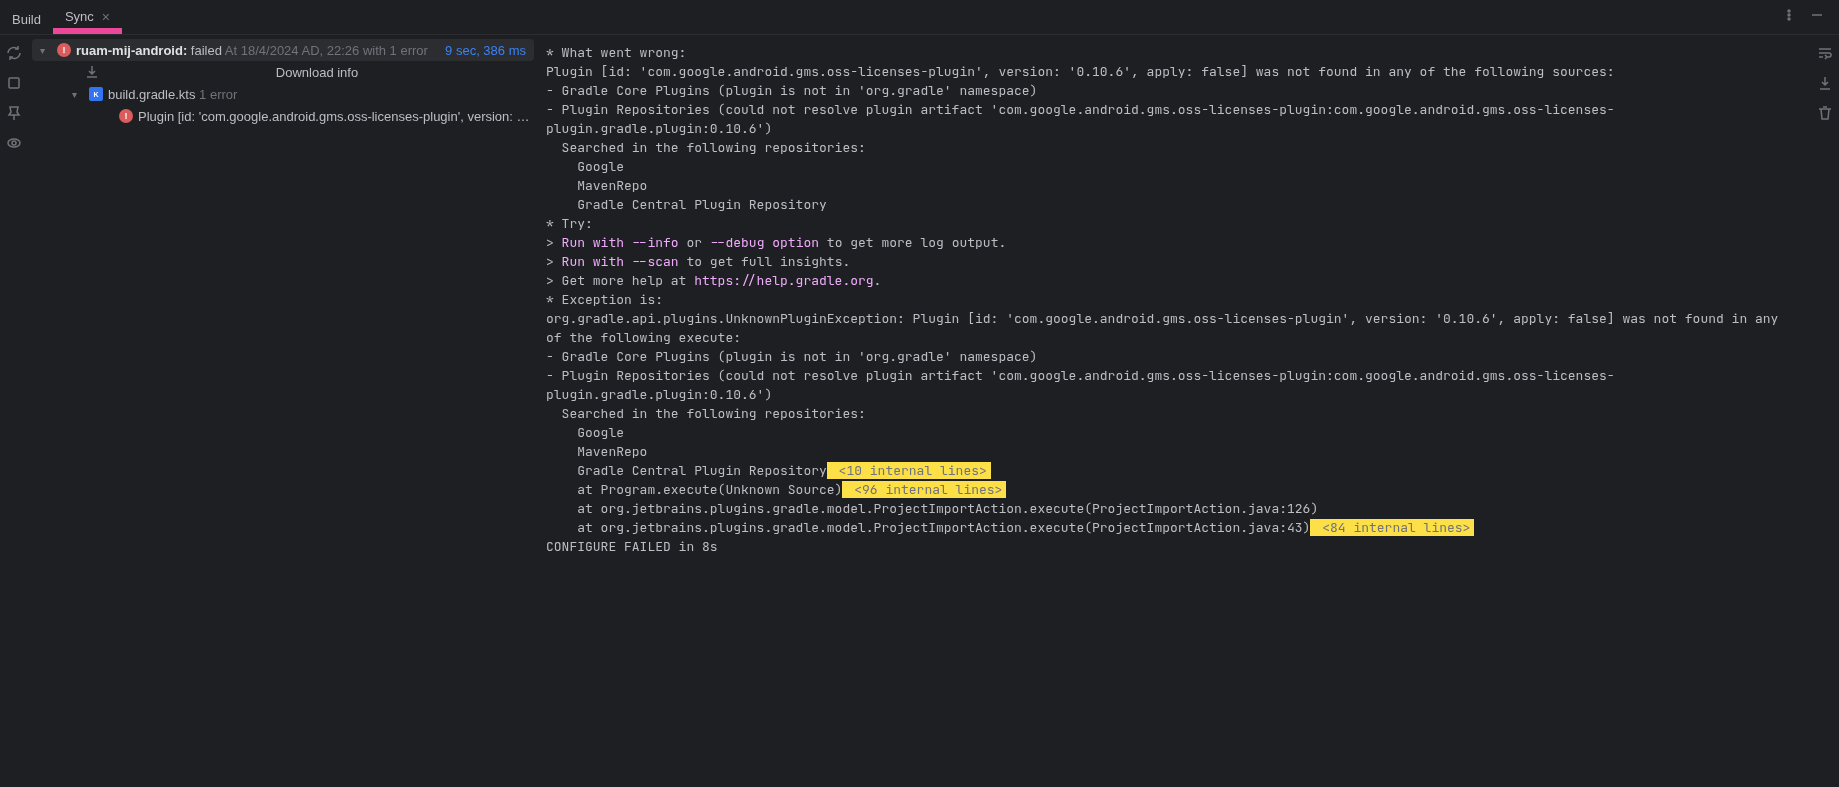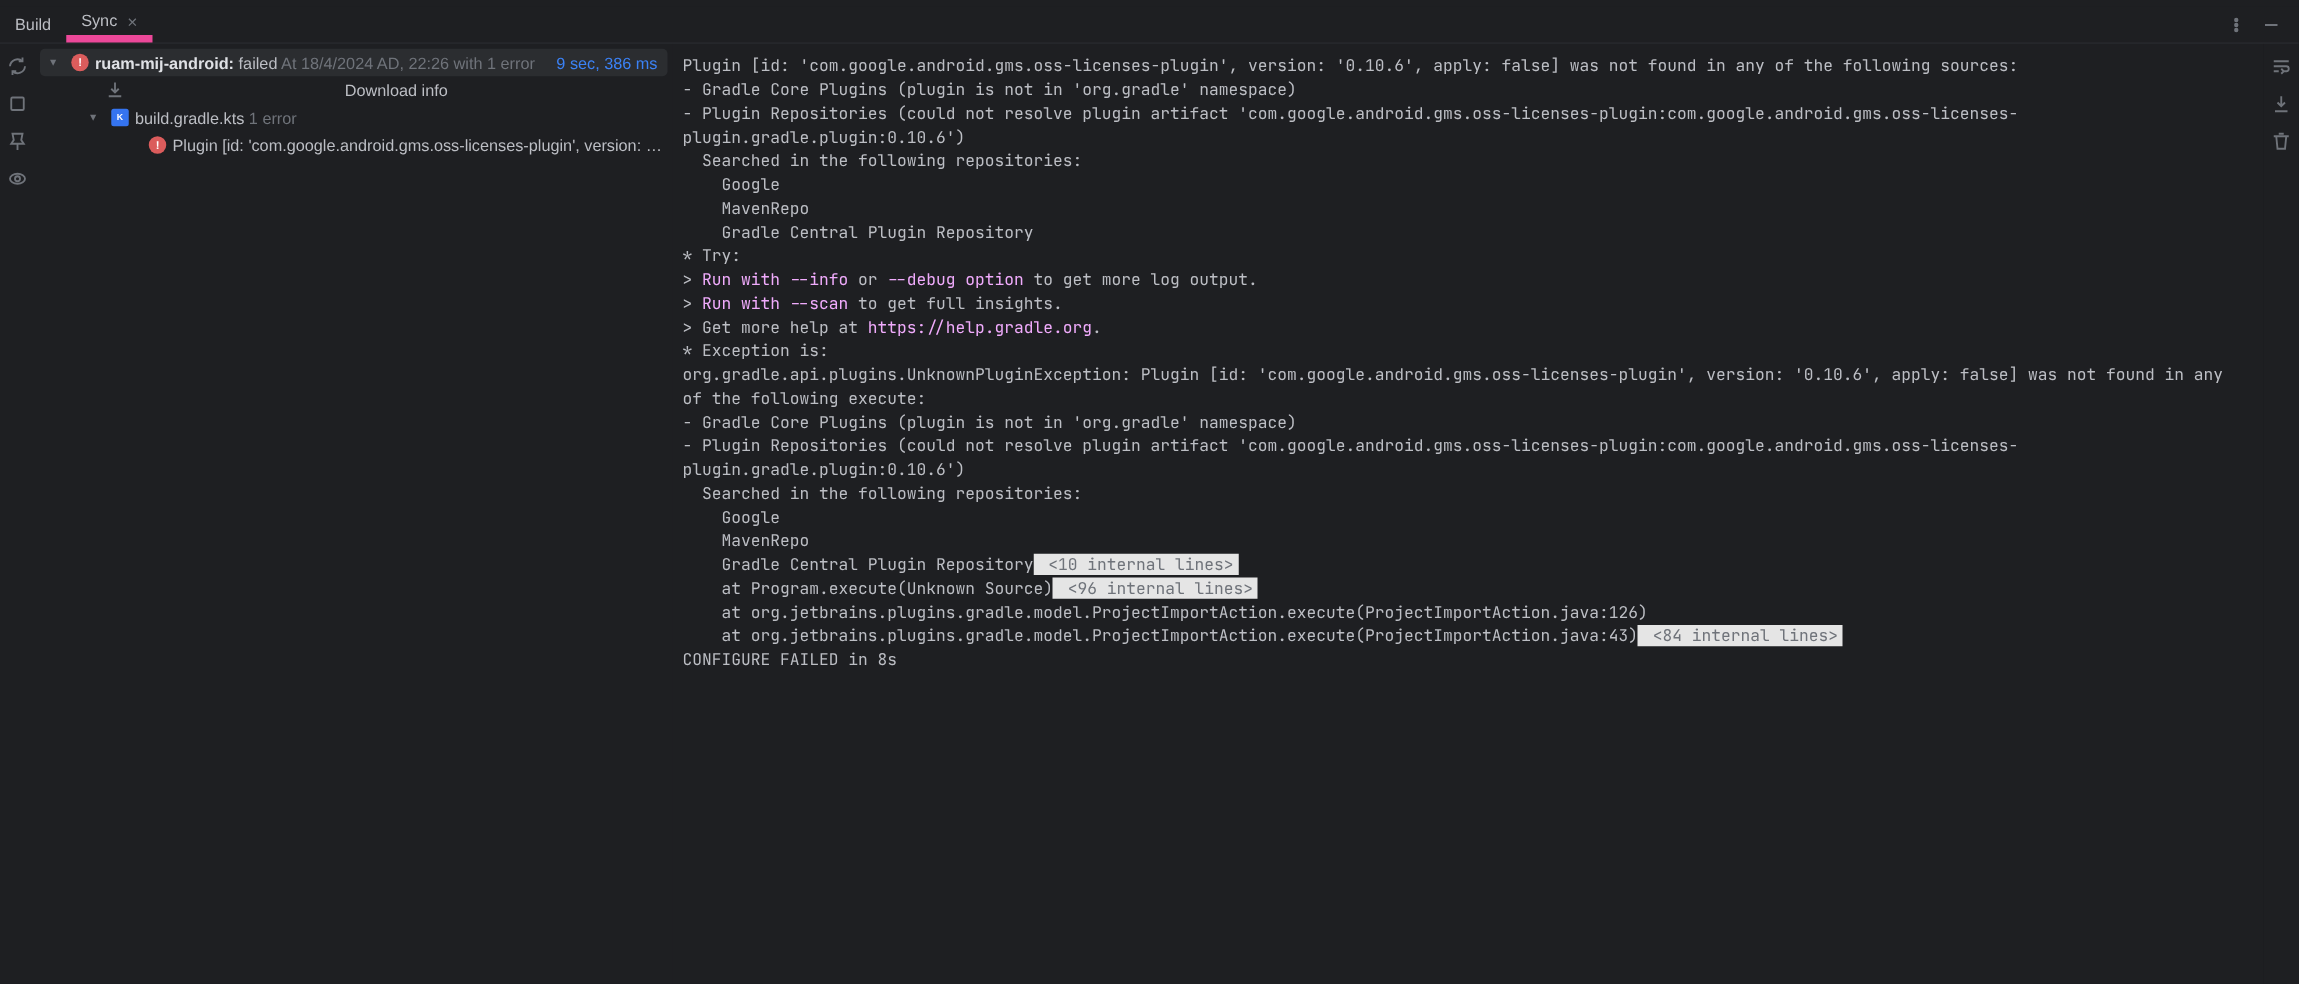--- a/index.html
+++ b/index.html
@@ -27,7 +27,7 @@
     
     .tab-bar {
       display: flex;
-      align-items: center;
+      align-items: flex-start;
       height: 30px;
       background: #1e1f22;
       border-bottom: 1px solid #2b2d30;

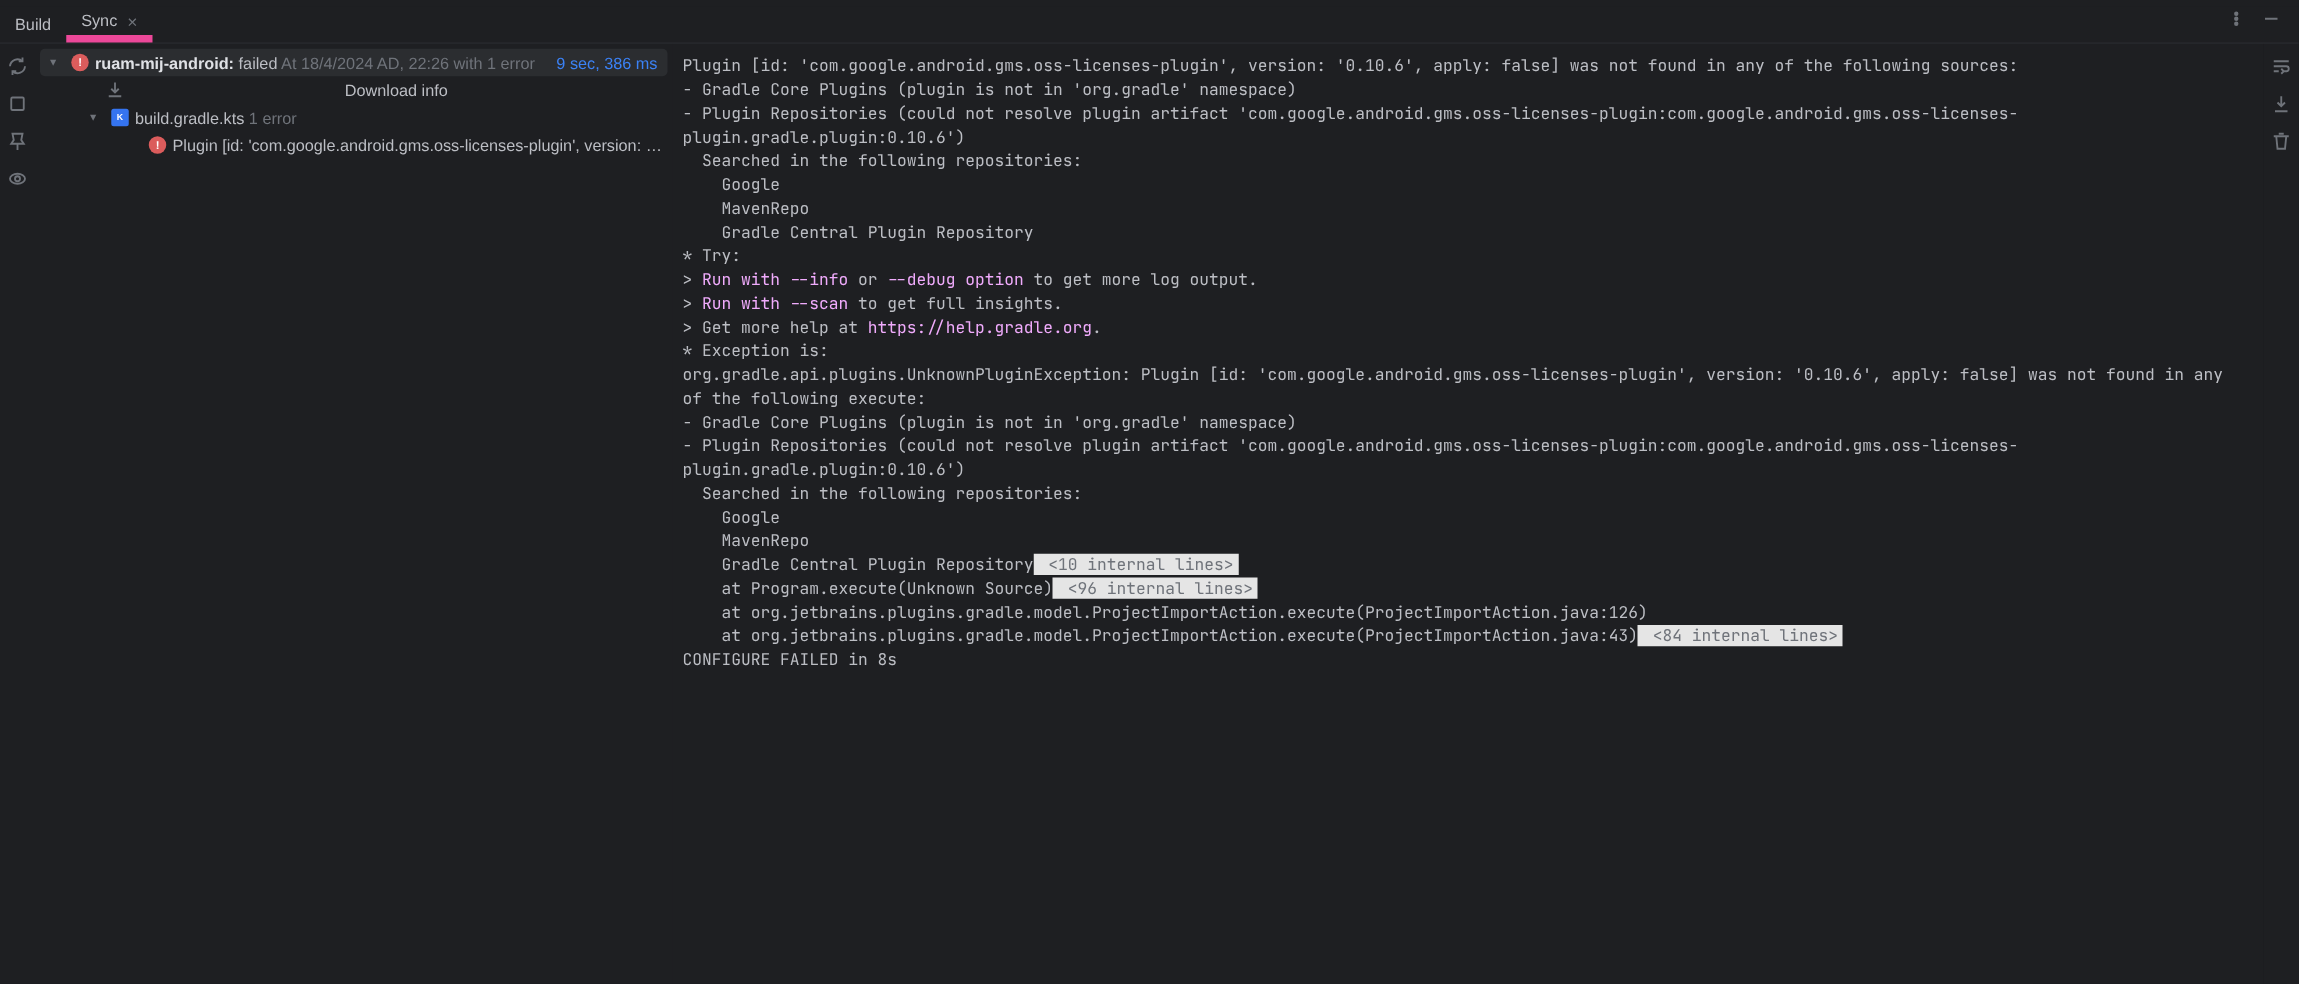--- a/index.html
+++ b/index.html
@@ -332,6 +332,7 @@
 
   <div class="output-panel">
     <div class="output-wrapper">
+      <div class="output-line">* What went wrong:</div>
       <div class="output-line">Plugin [id: 'com.google.android.gms.oss-licenses-plugin', version: '0.10.6', apply: false] was not found in any of the following sources:</div>
       <div class="output-line"></div>
       <div class="output-line">- Gradle Core Plugins (plugin is not in 'org.gradle' namespace)</div>

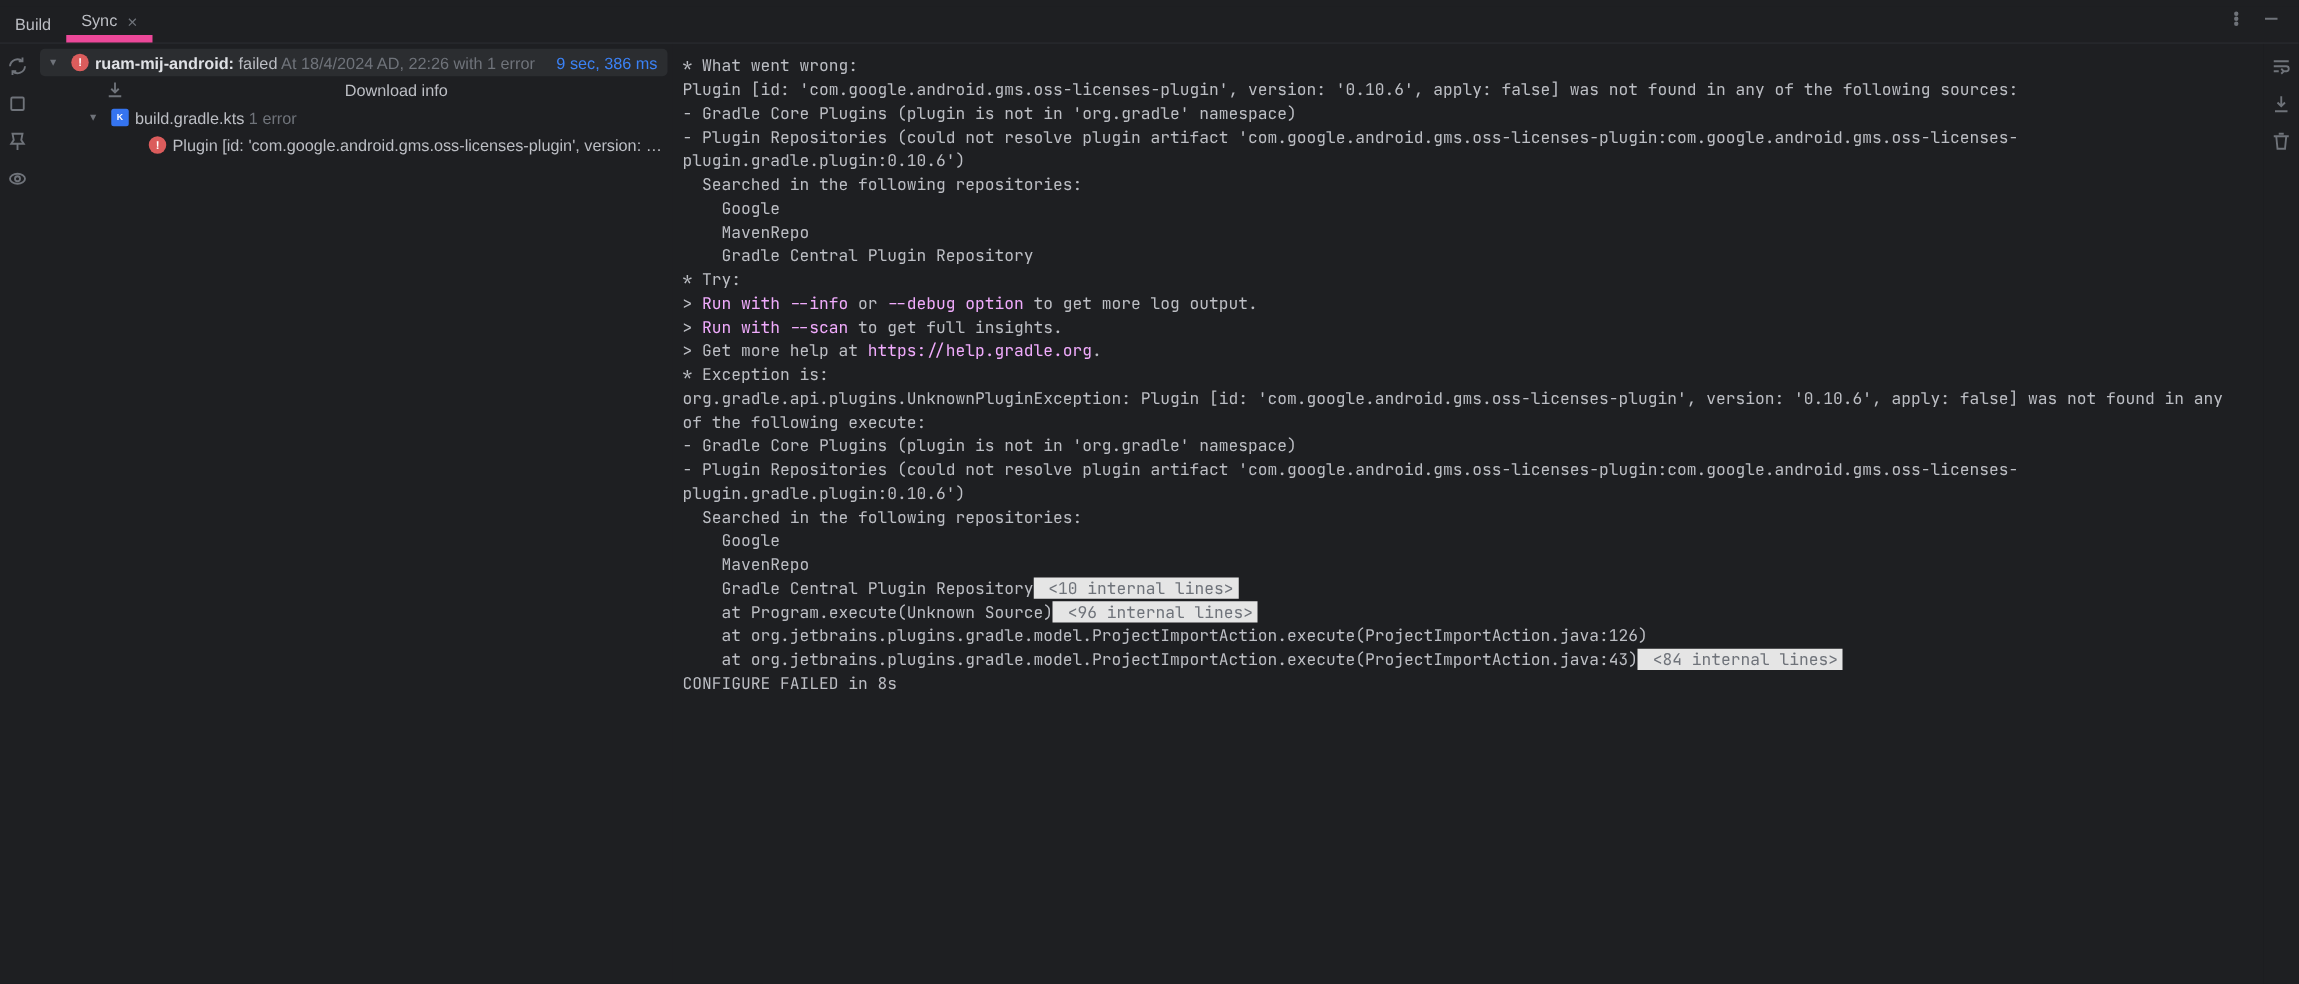--- a/index.html
+++ b/index.html
@@ -207,7 +207,7 @@
     }
     
     .internal-lines {
-      background: #e5e5e5;
+      background: #fde047;
       color: #6f737a;
       padding: 0 4px;
     }

